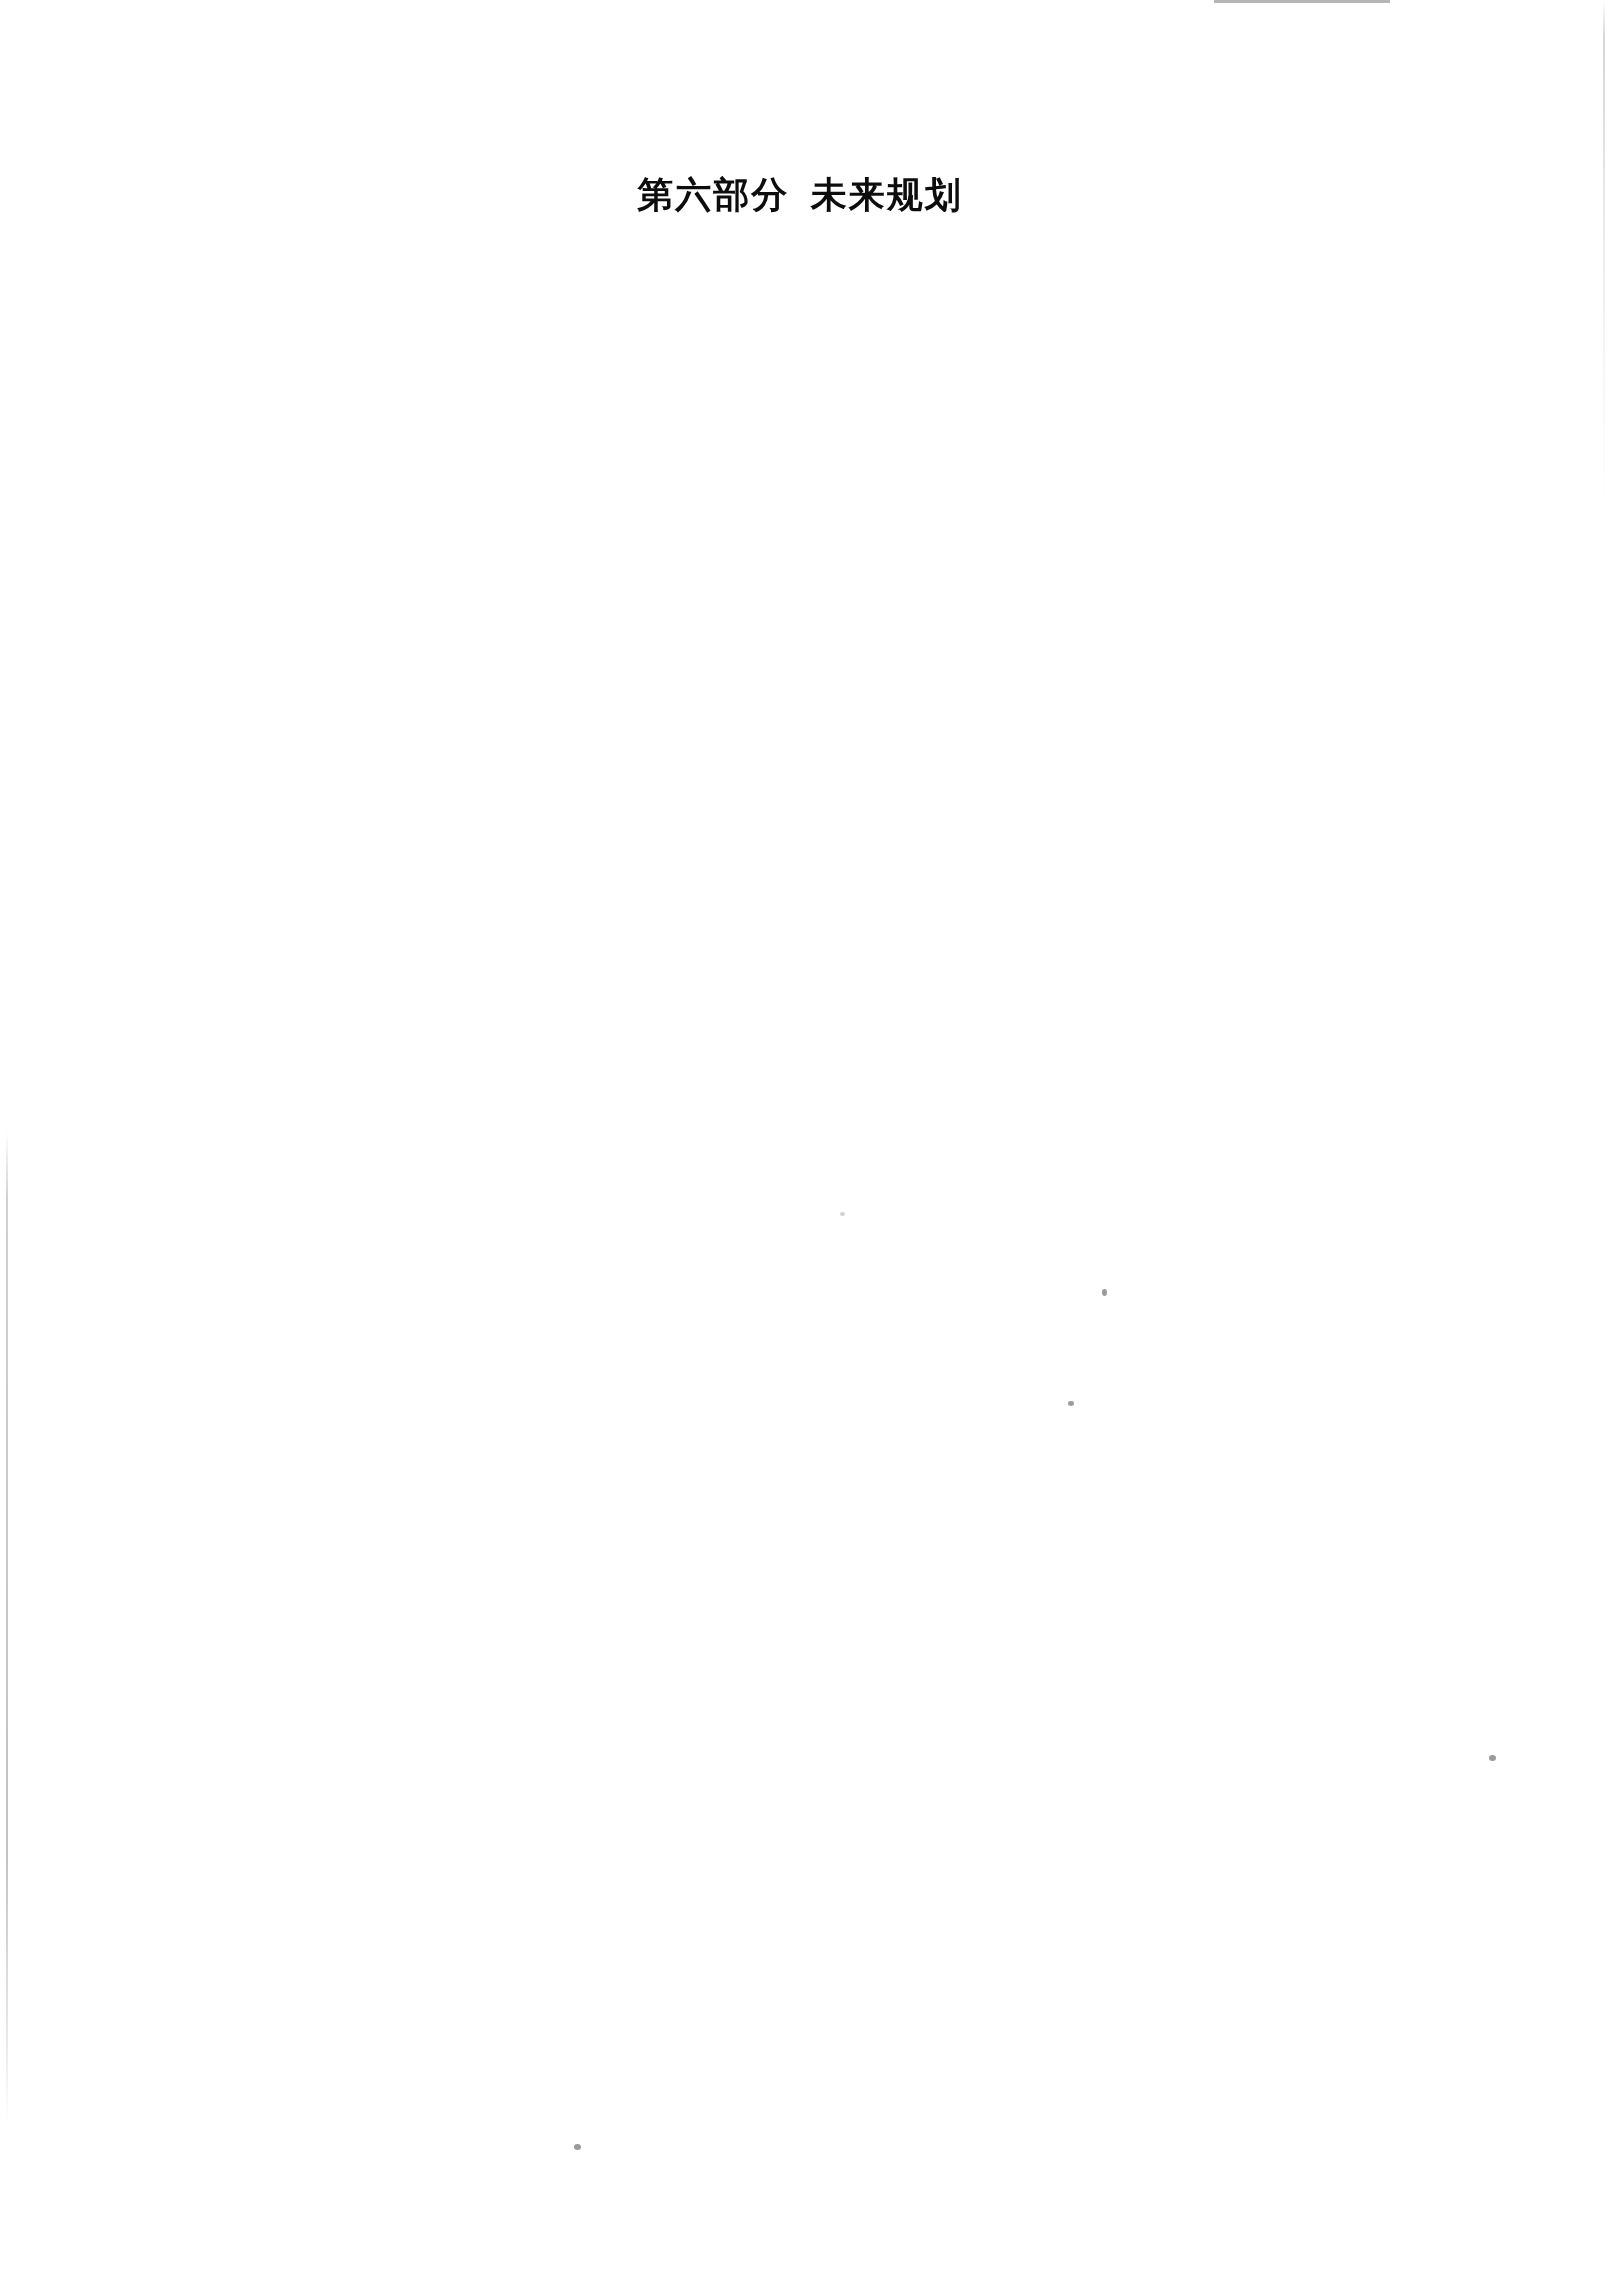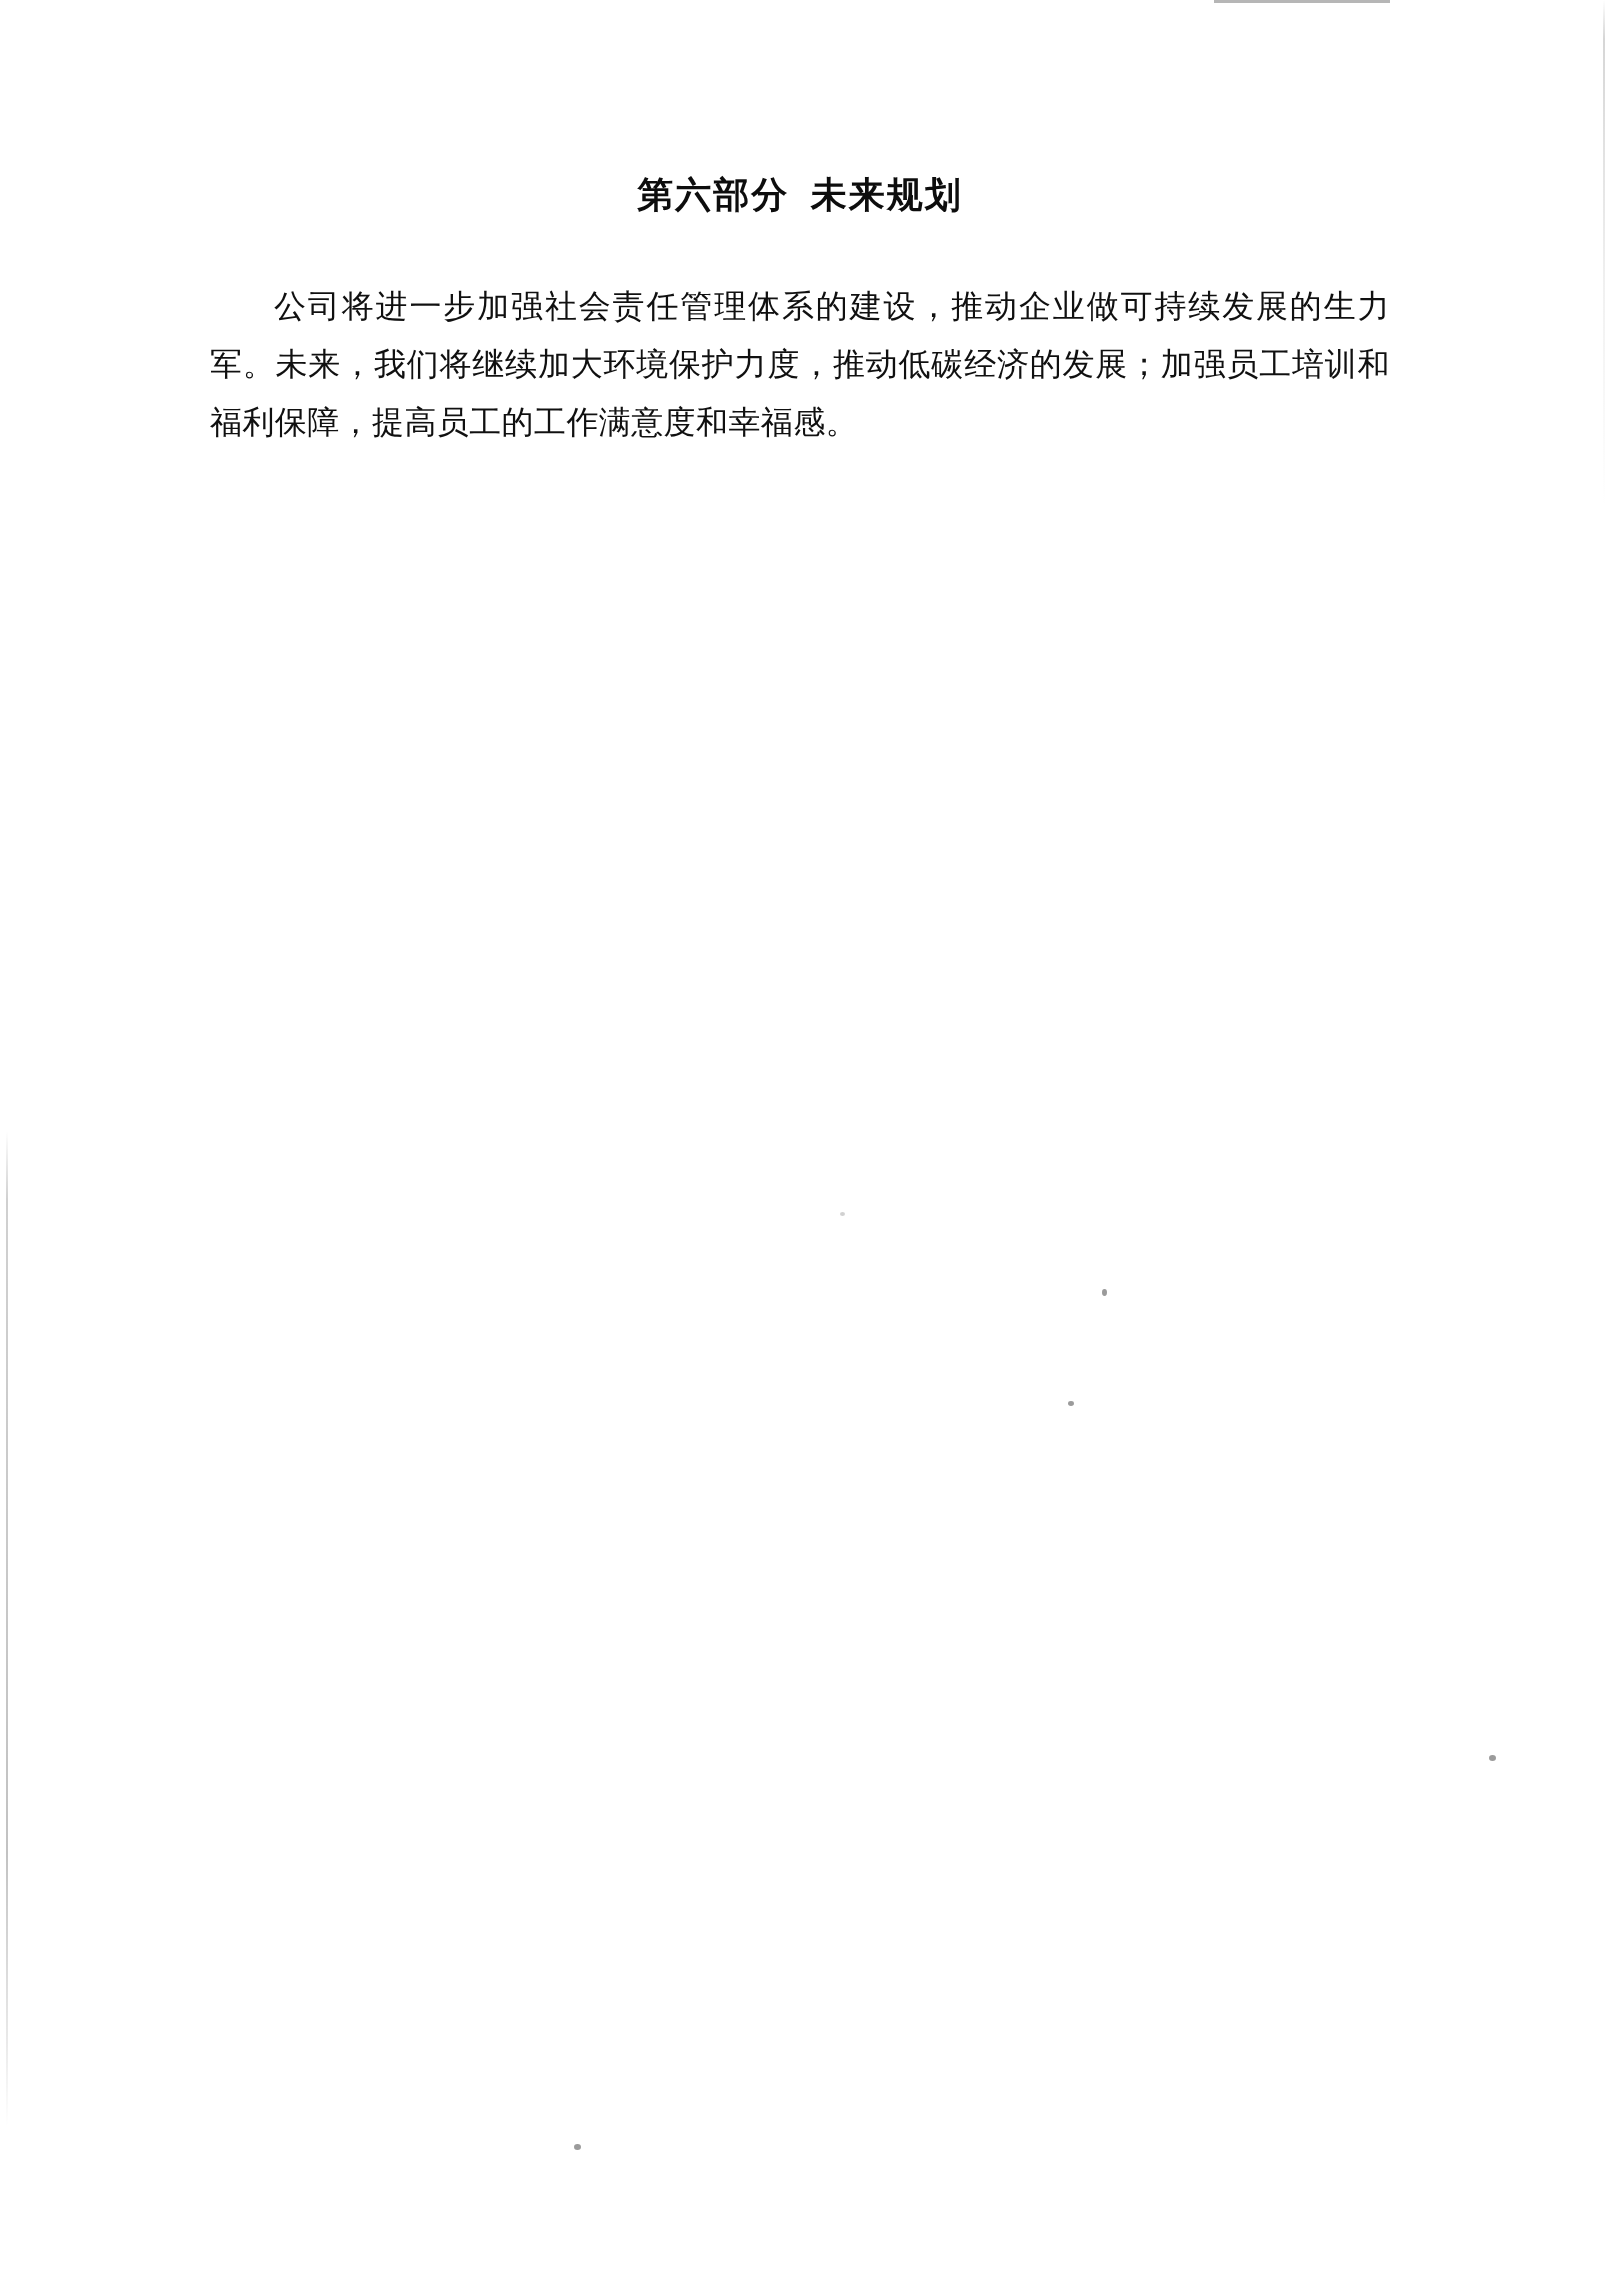--- a/index.html
+++ b/index.html
@@ -112,7 +112,6 @@
       <span>第六部分</span><span class="gap"></span><span>未来规划</span>
     </h1>
 
-    <p class="para">公司将进一步加强社会责任管理体系的建设，推动企业做可持续发展的生力军。未来，我们将继续加大环境保护力度，推动低碳经济的发展；加强员工培训和福利保障，提高员工的工作满意度和幸福感。</p>
 
   </div>
 

